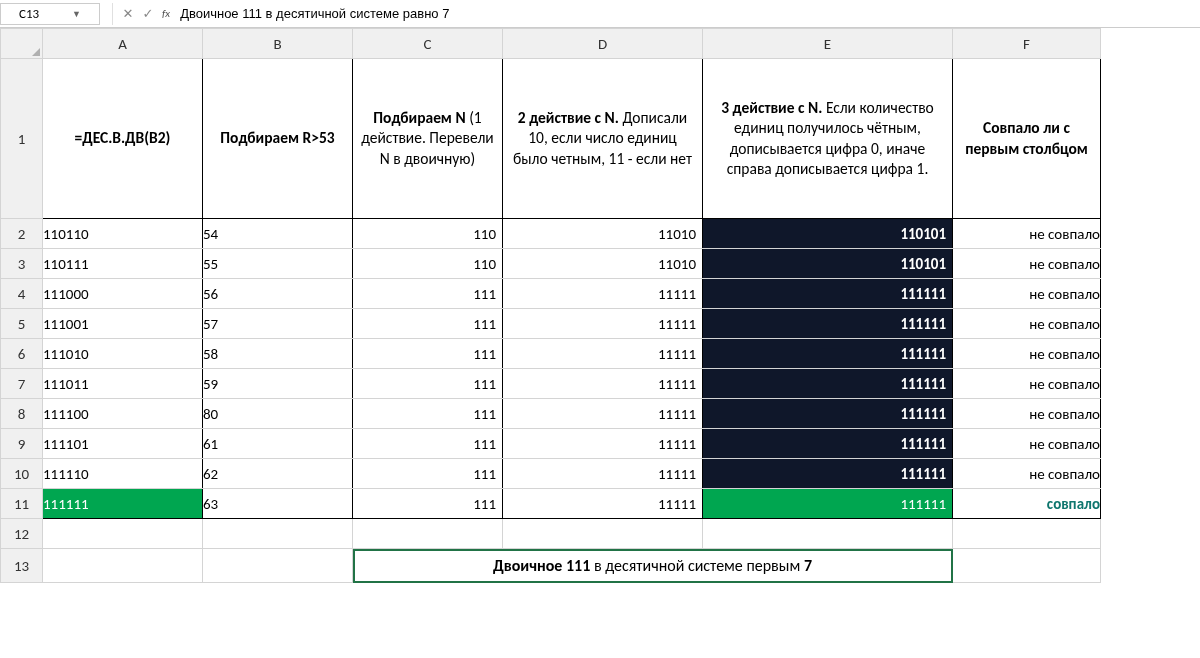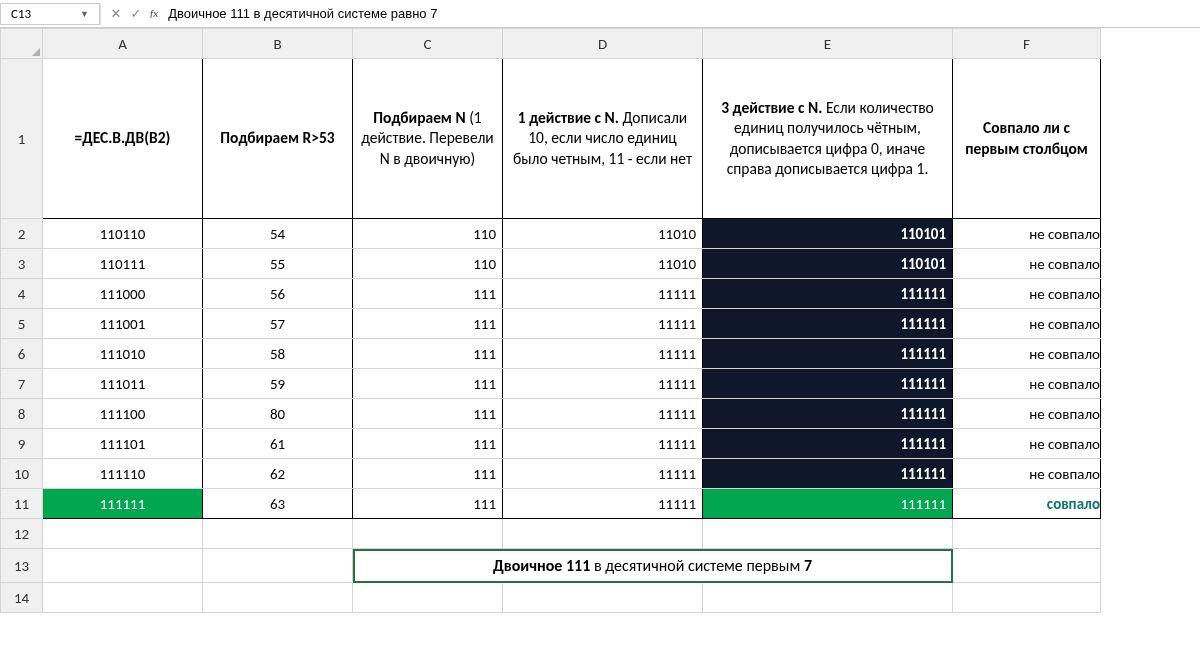--- a/index.html
+++ b/index.html
@@ -6,7 +6,7 @@
 body { font-family: Calibri, Arial, sans-serif; font-size: 14px; background: #fff; color: #000; }
 
 .formula-bar { display: flex; align-items: center; height: 28px; border-bottom: 1px solid #ccc; background: #fff; padding: 2px 0; }
-.name-box { width: 100px; height: 22px; border: 1px solid #ccc; background: #fff; display: flex; align-items: center; padding: 0 10px; margin-right: 0; font-size: 13px; }
+.name-box { width: 100px; height: 22px; border: 1px solid #ccc; background: #fff; display: flex; align-items: center; padding: 0 18px; margin-right: 12px; font-size: 13px; }
 .name-box-arrow { margin-left: auto; color: #666; font-size: 9px; }
 .fb-divider { width: 6px; height: 22px; border-left: 1px solid #e0e0e0; }
 .fb-icon { width: 20px; height: 22px; display: flex; align-items: center; justify-content: center; color: #888; font-size: 13px; cursor: pointer; }

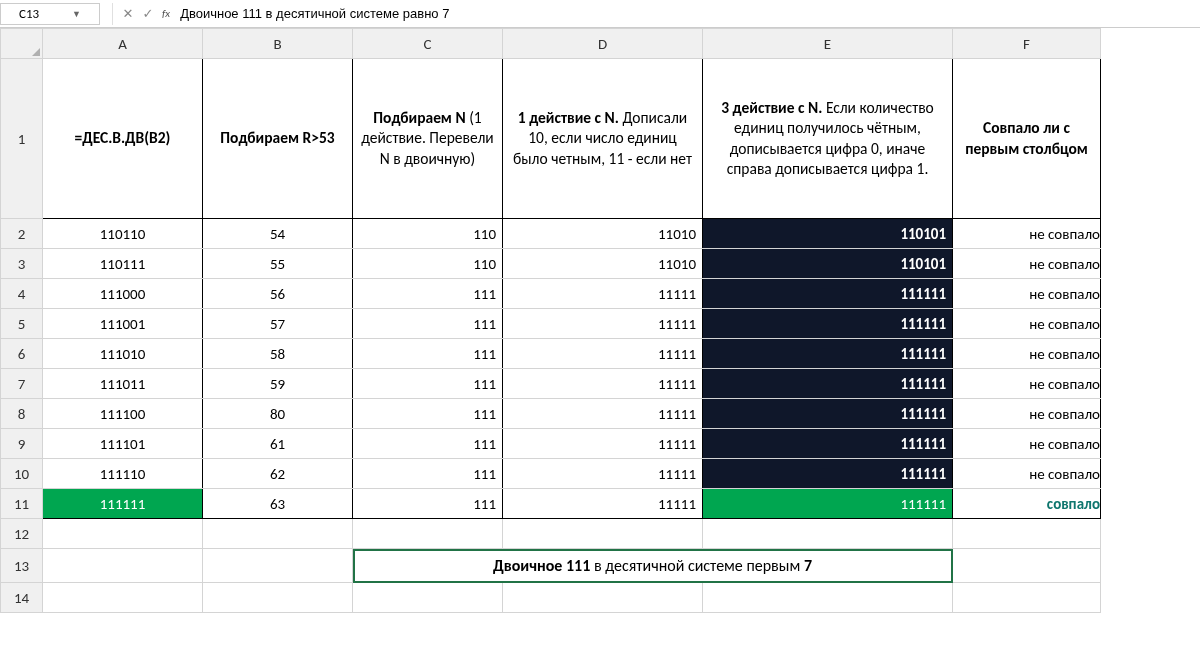--- a/index.html
+++ b/index.html
@@ -85,7 +85,7 @@
     <td class="bold">=ДЕС.В.ДВ(B2)</td>
     <td class="bold">Подбираем R&gt;53</td>
     <td><span class="bold">Подбираем N</span><span> (1 действие. Перевели N в двоичную)</span></td>
-    <td><span class="bold">1 действие с N.</span><span> Дописали 10, если число единиц было четным, 11 - если нет</span></td>
+    <td><span class="bold">2 действие с N.</span><span> Дописали 10, если число единиц было четным, 11 - если нет</span></td>
     <td><span class="bold">3 действие с N.</span><span> Если количество единиц получилось чётным, дописывается цифра 0, иначе справа дописывается цифра 1.</span></td>
     <td class="bold">Совпало ли с первым столбцом</td>
   </tr>

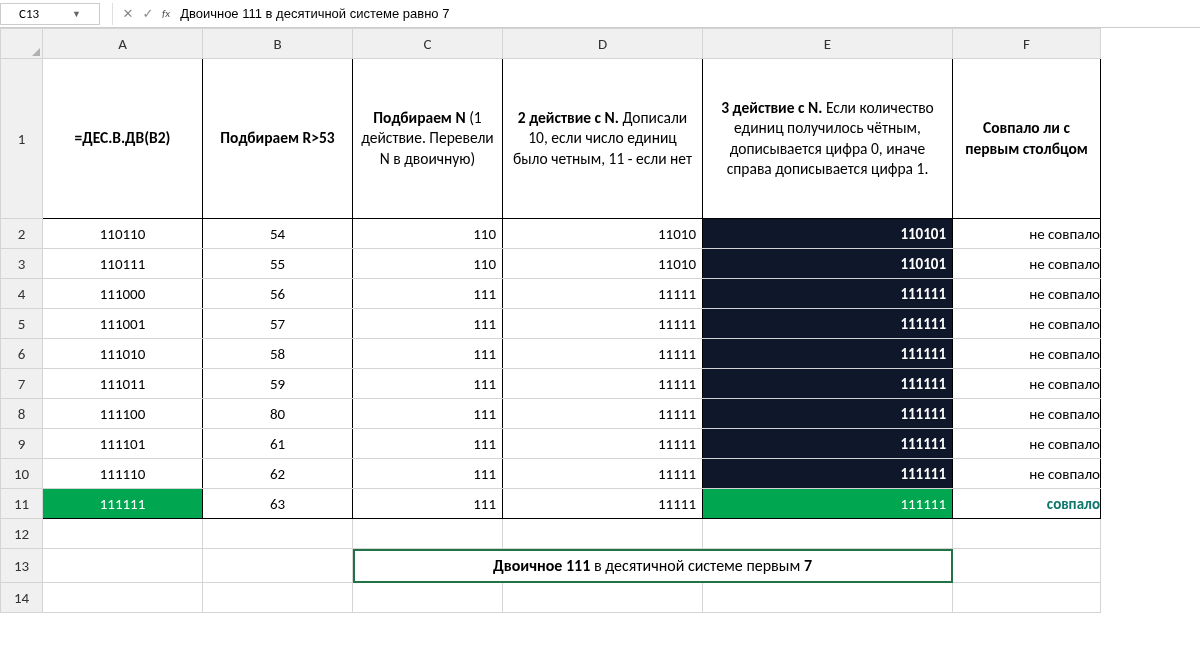--- a/index.html
+++ b/index.html
@@ -36,7 +36,7 @@
 .data-row .rowhdr { border: 1px solid #d4d4d4; }
 .data-last td { border-bottom: 1.5px solid #000; }
 
-.tc { text-align: center; }
+.tc { text-align: left; }
 .tr { text-align: right; padding-right: 6px; }
 .tl { text-align: right; padding-left: 6px; }
 

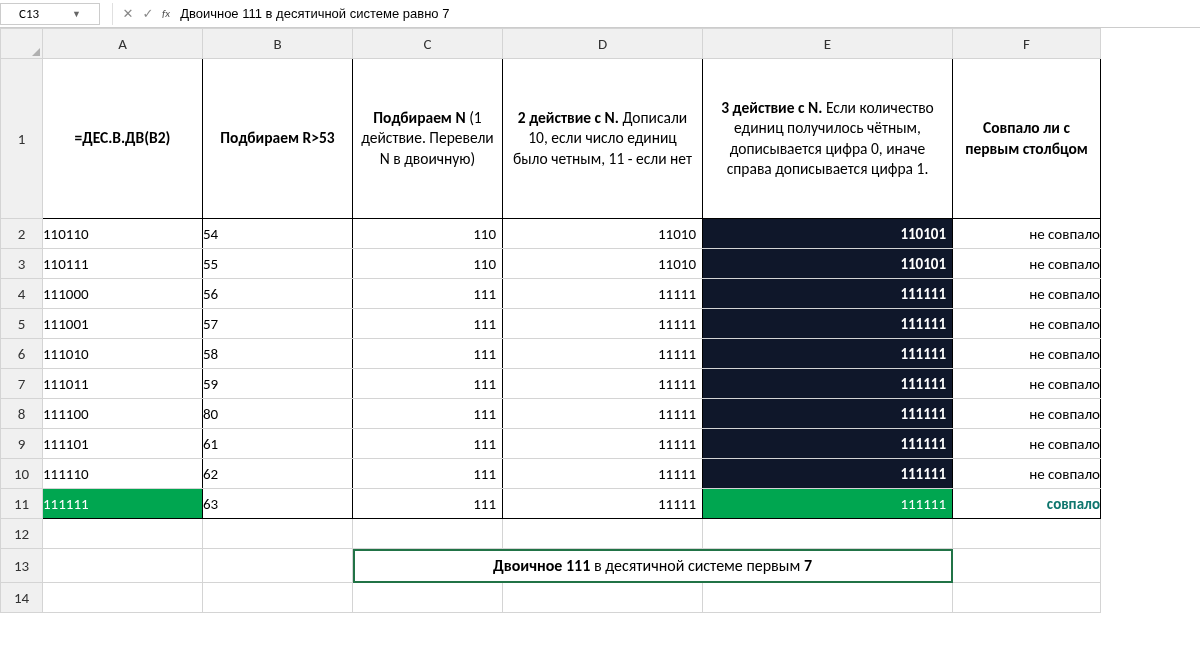--- a/index.html
+++ b/index.html
@@ -205,15 +205,6 @@
     <td></td>
   </tr>
 
-  <tr class="empty">
-    <th class="rowhdr">14</th>
-    <td></td>
-    <td></td>
-    <td></td>
-    <td></td>
-    <td></td>
-    <td></td>
-  </tr>
 </tbody>
     </table>
 </div>

